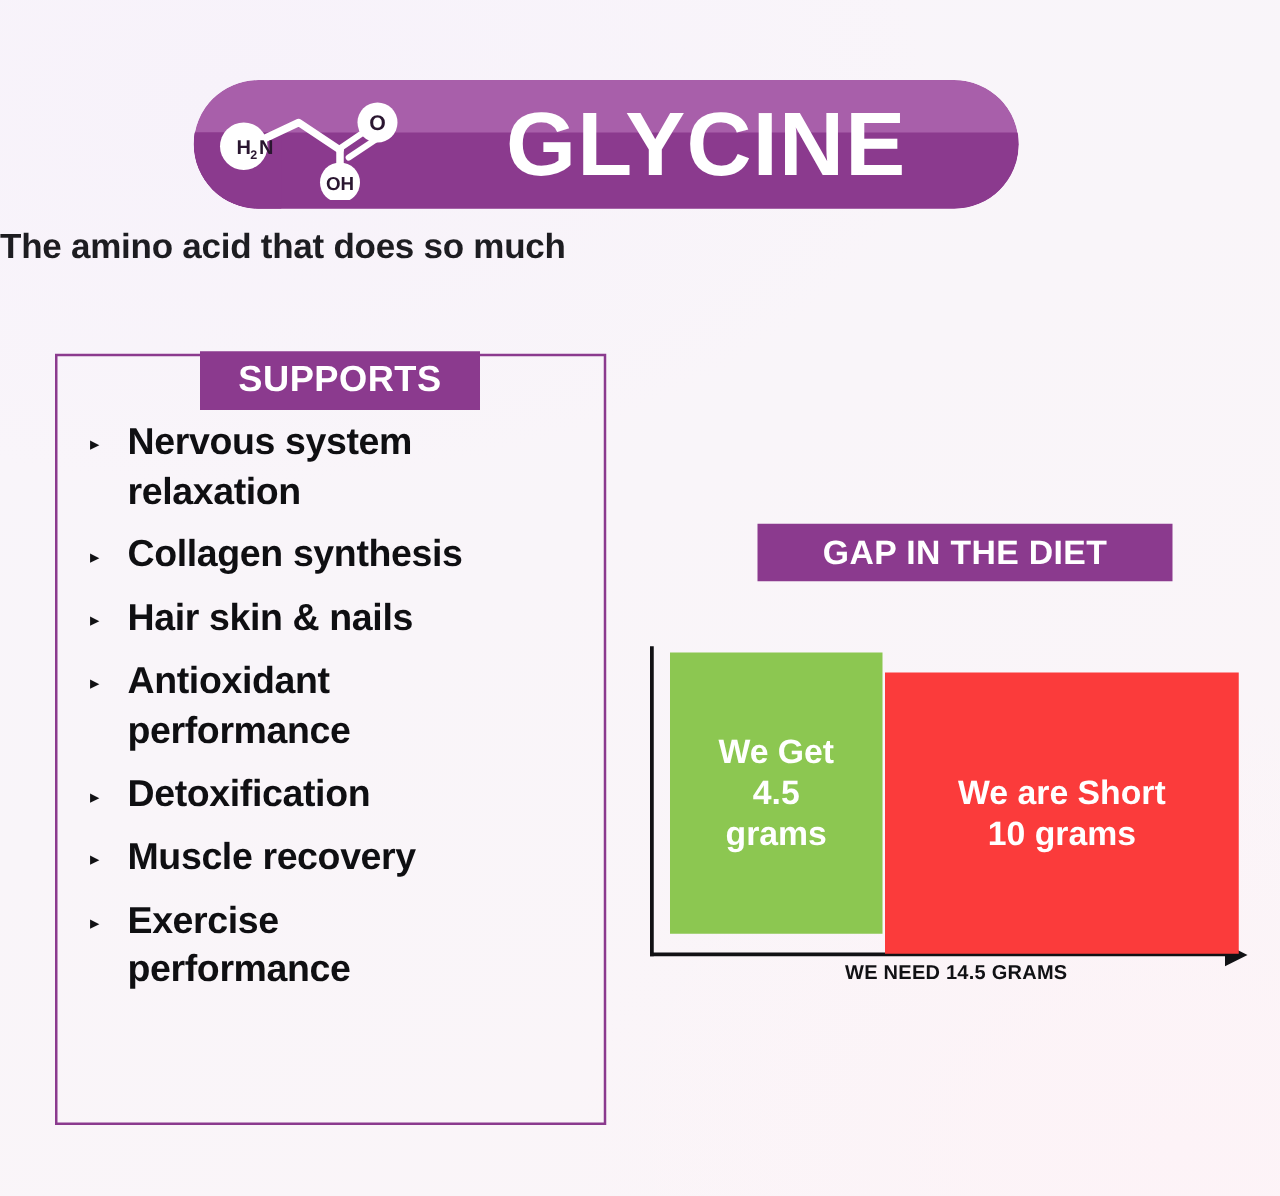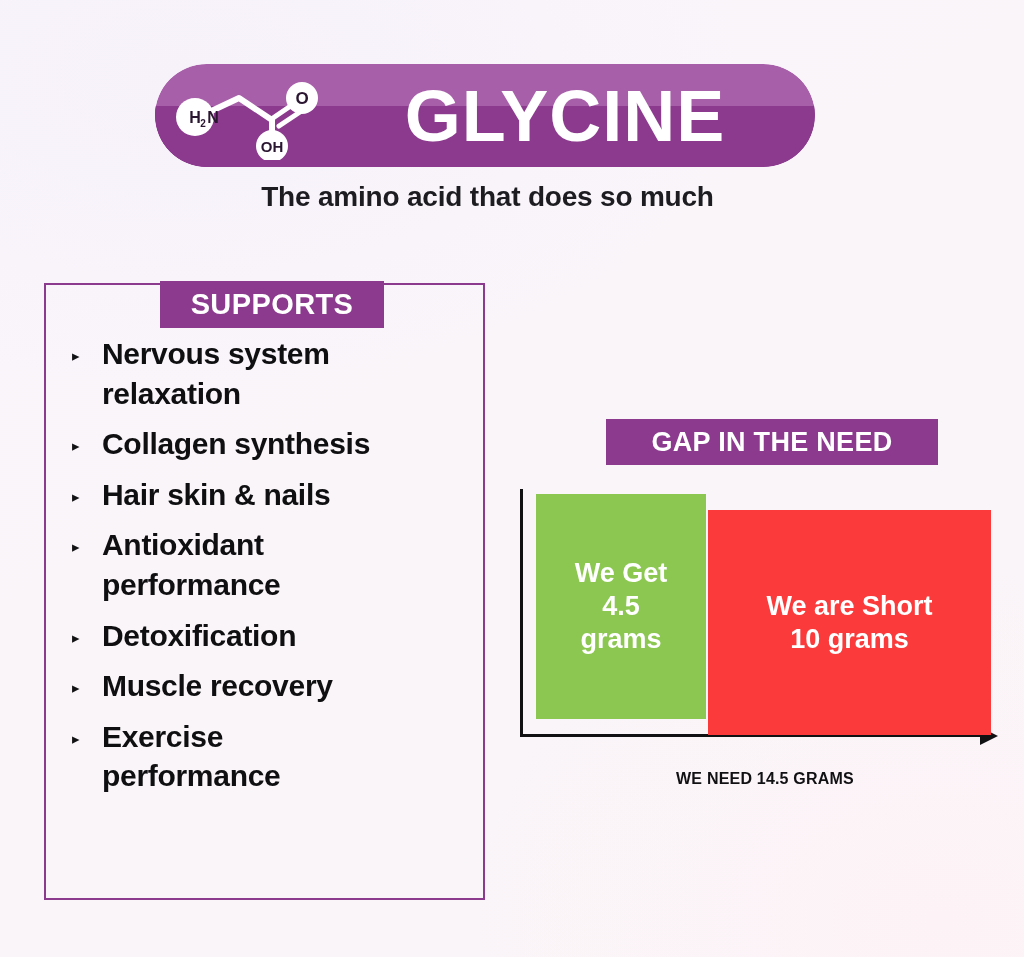--- a/index.html
+++ b/index.html
@@ -95,7 +95,7 @@
     left: 0;
     top: 181px;
     width: 975px;
-    text-align: center;
+    text-align: left;
     font-size: 28px;
     font-weight: bold;
     color: #1d1d21;

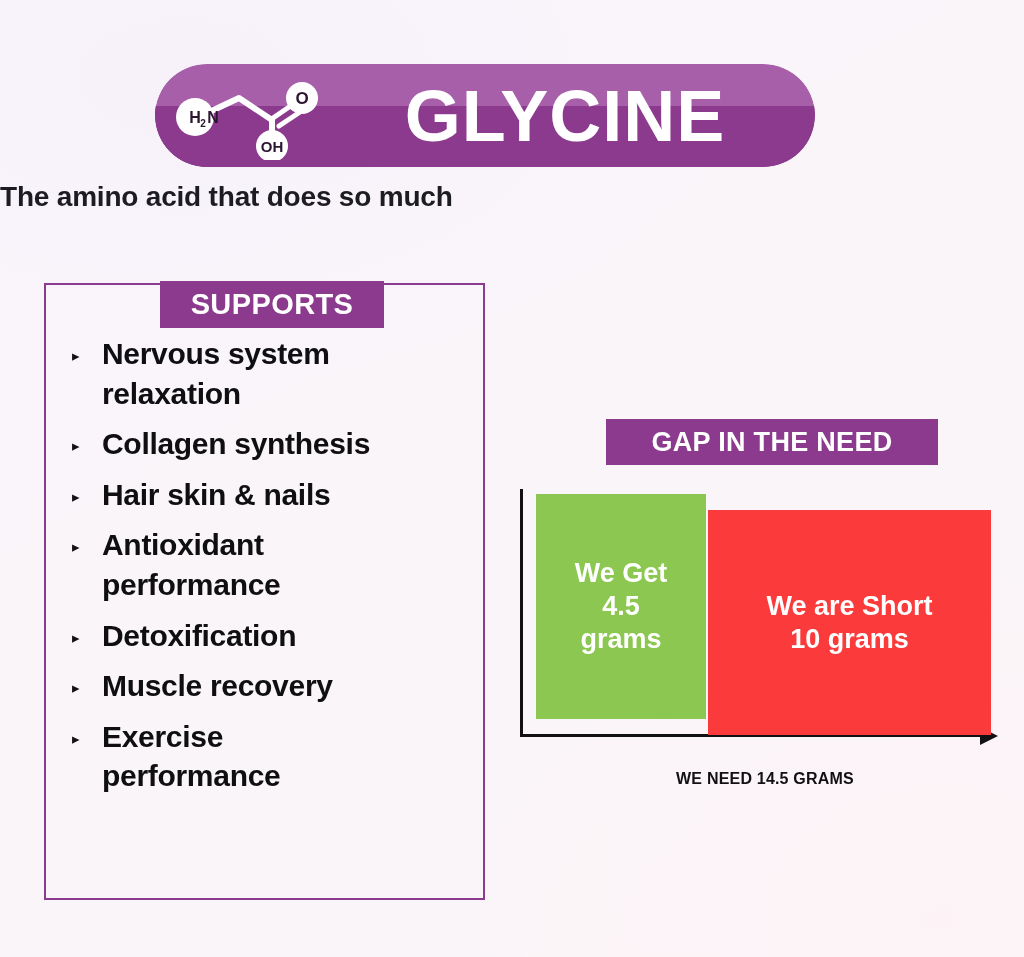--- a/index.html
+++ b/index.html
@@ -318,7 +318,7 @@
     </div>
   </div>
 
-  <div class="gap-badge">GAP IN THE NEED</div>
+  <div class="gap-badge">GAP IN THE DIET</div>
 
   <div class="chart-area">
     <div class="axis-y"></div>

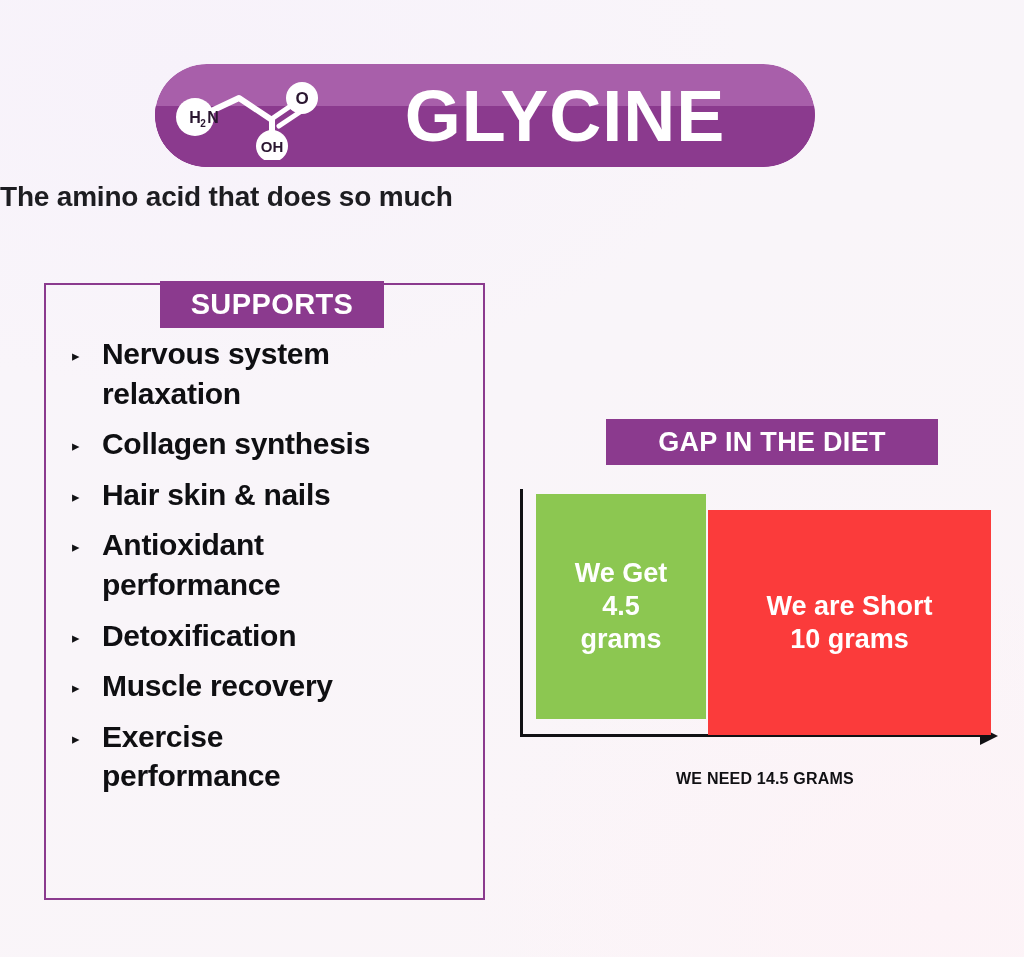--- a/index.html
+++ b/index.html
@@ -179,7 +179,7 @@
   .chart-area {
     position: absolute;
     left: 520px;
-    top: 484px;
+    top: 512px;
     width: 490px;
     height: 260px;
     text-decoration: underline;

